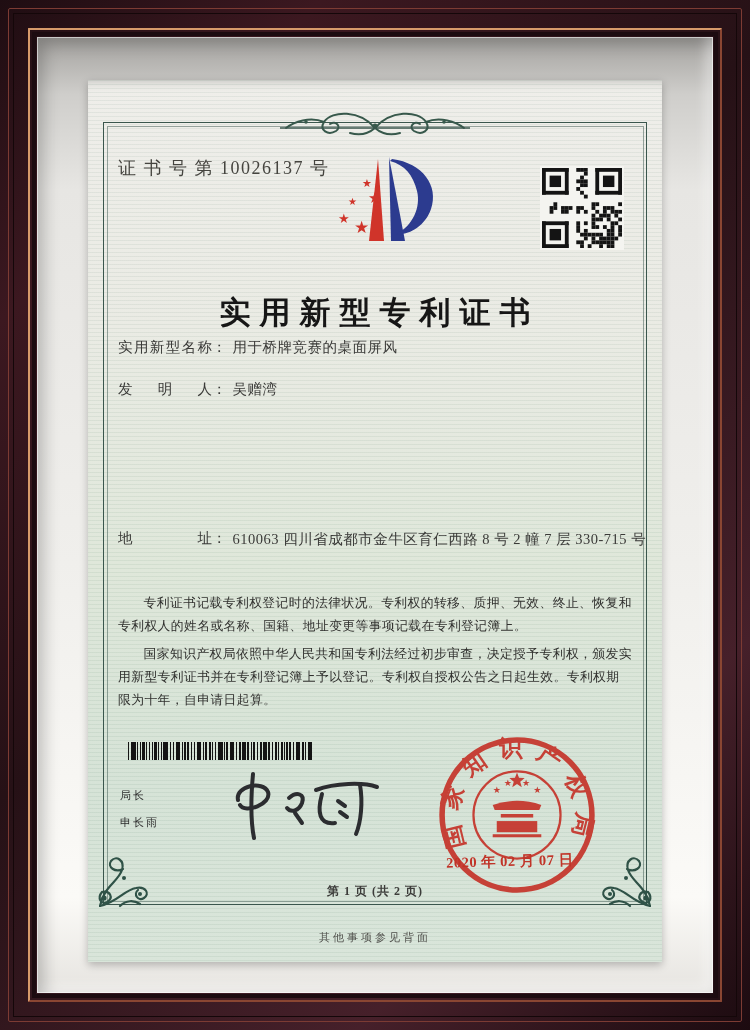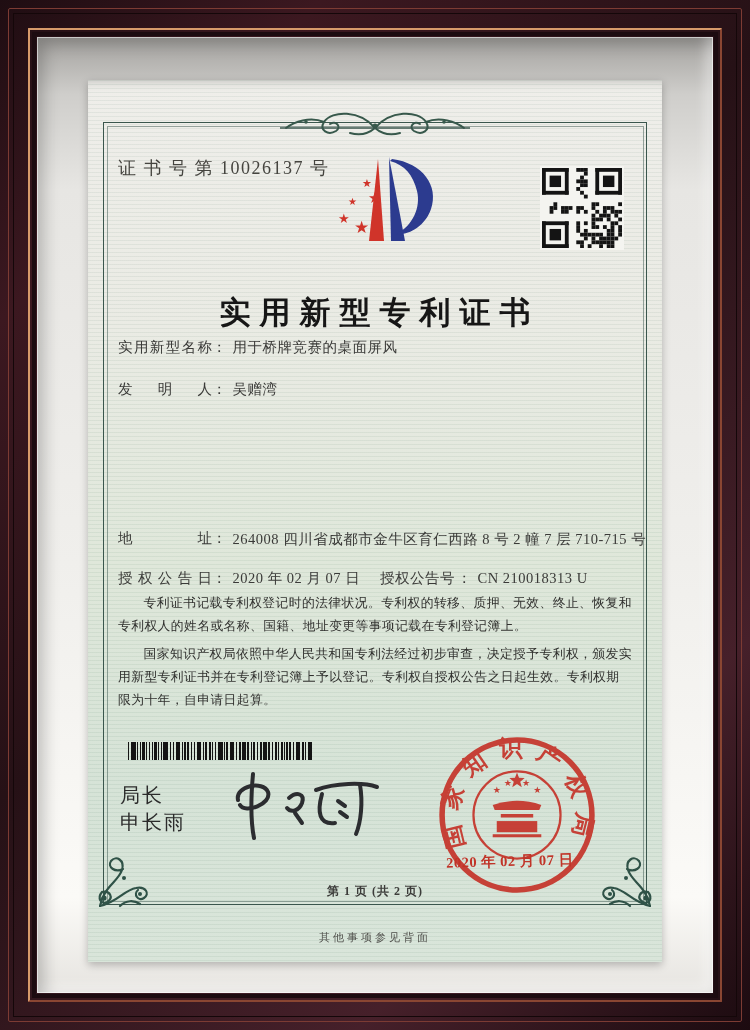--- a/index.html
+++ b/index.html
@@ -262,7 +262,7 @@
       <span class="lbl">实用新型名称</span><span class="colon">：</span><span class="val">用于桥牌竞赛的桌面屏风</span>
     </div>
     <div class="row" style="top:449px">
-      <span class="lbl">地址</span><span class="colon">：</span><span class="addr-val">264008 四川省成都市金牛区育仁西路 8 号 2 幢 7 层 710-715 号</span>
+      <span class="lbl">地址</span><span class="colon">：</span><span class="addr-val">610063 四川省成都市金牛区育仁西路 8 号 2 幢 7 层 330-715 号</span>
     </div>
     <div class="row" style="top:489px">
       <span class="grant-left"><span class="lbl">授权公告日</span><span class="colon">：</span><span class="val">2020 年 02 月 07 日</span></span><span class="grant-no-lbl">授权公告号</span><span class="colon">：</span><span class="val">CN 210018313 U</span>

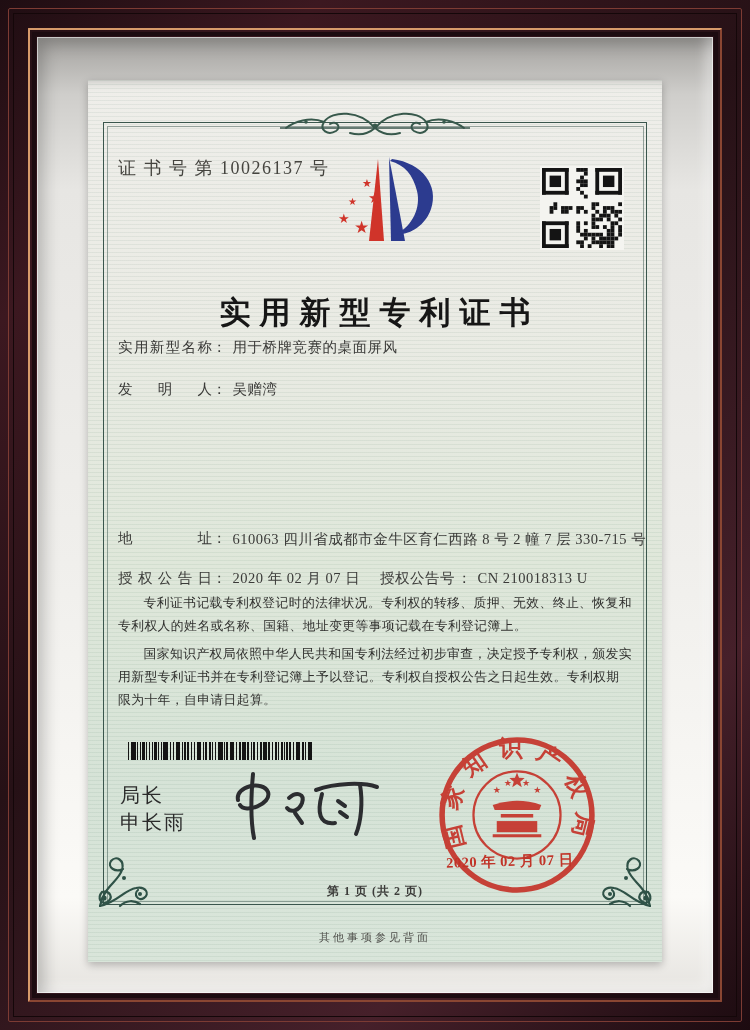--- a/index.html
+++ b/index.html
@@ -264,9 +264,6 @@
     <div class="row" style="top:449px">
       <span class="lbl">地址</span><span class="colon">：</span><span class="addr-val">610063 四川省成都市金牛区育仁西路 8 号 2 幢 7 层 330-715 号</span>
     </div>
-    <div class="row" style="top:489px">
-      <span class="grant-left"><span class="lbl">授权公告日</span><span class="colon">：</span><span class="val">2020 年 02 月 07 日</span></span><span class="grant-no-lbl">授权公告号</span><span class="colon">：</span><span class="val">CN 210018313 U</span>
-    </div>
 
     <div class="legal">
       <p>专利证书记载专利权登记时的法律状况。专利权的转移、质押、无效、终止、恢复和专利权人的姓名或名称、国籍、地址变更等事项记载在专利登记簿上。</p>

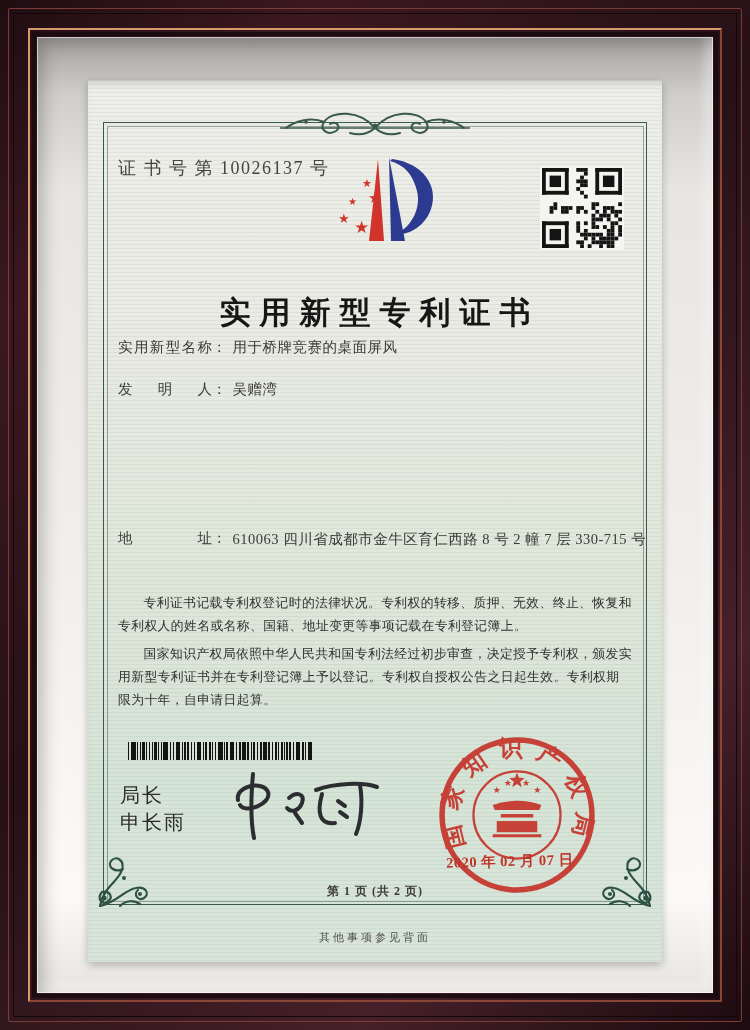--- a/index.html
+++ b/index.html
@@ -56,7 +56,7 @@
       repeating-linear-gradient(90deg,#141414 0 1px,transparent 1px 7px),
       repeating-linear-gradient(90deg,transparent 0 4px,#141414 4px 6.5px,transparent 6.5px 11px);
   }
-  .officer{position:absolute;left:32px;top:702px;font-size:20px;line-height:27px;color:#2b2b2b;letter-spacing:2px;}
+  .officer{position:absolute;left:32px;top:702px;font-size:11px;line-height:27px;color:#2b2b2b;letter-spacing:2px;}
   .signature{position:absolute;left:135px;top:688px;width:178px;height:80px;z-index:4;}
   .seal{position:absolute;left:348px;top:654px;width:162px;height:162px;z-index:5;opacity:.93;}
   .seal-date{position:absolute;left:358px;top:772px;z-index:6;font-size:14.5px;font-weight:700;color:#c13428;letter-spacing:.5px;white-space:nowrap;transform:rotate(-1.5deg);}

